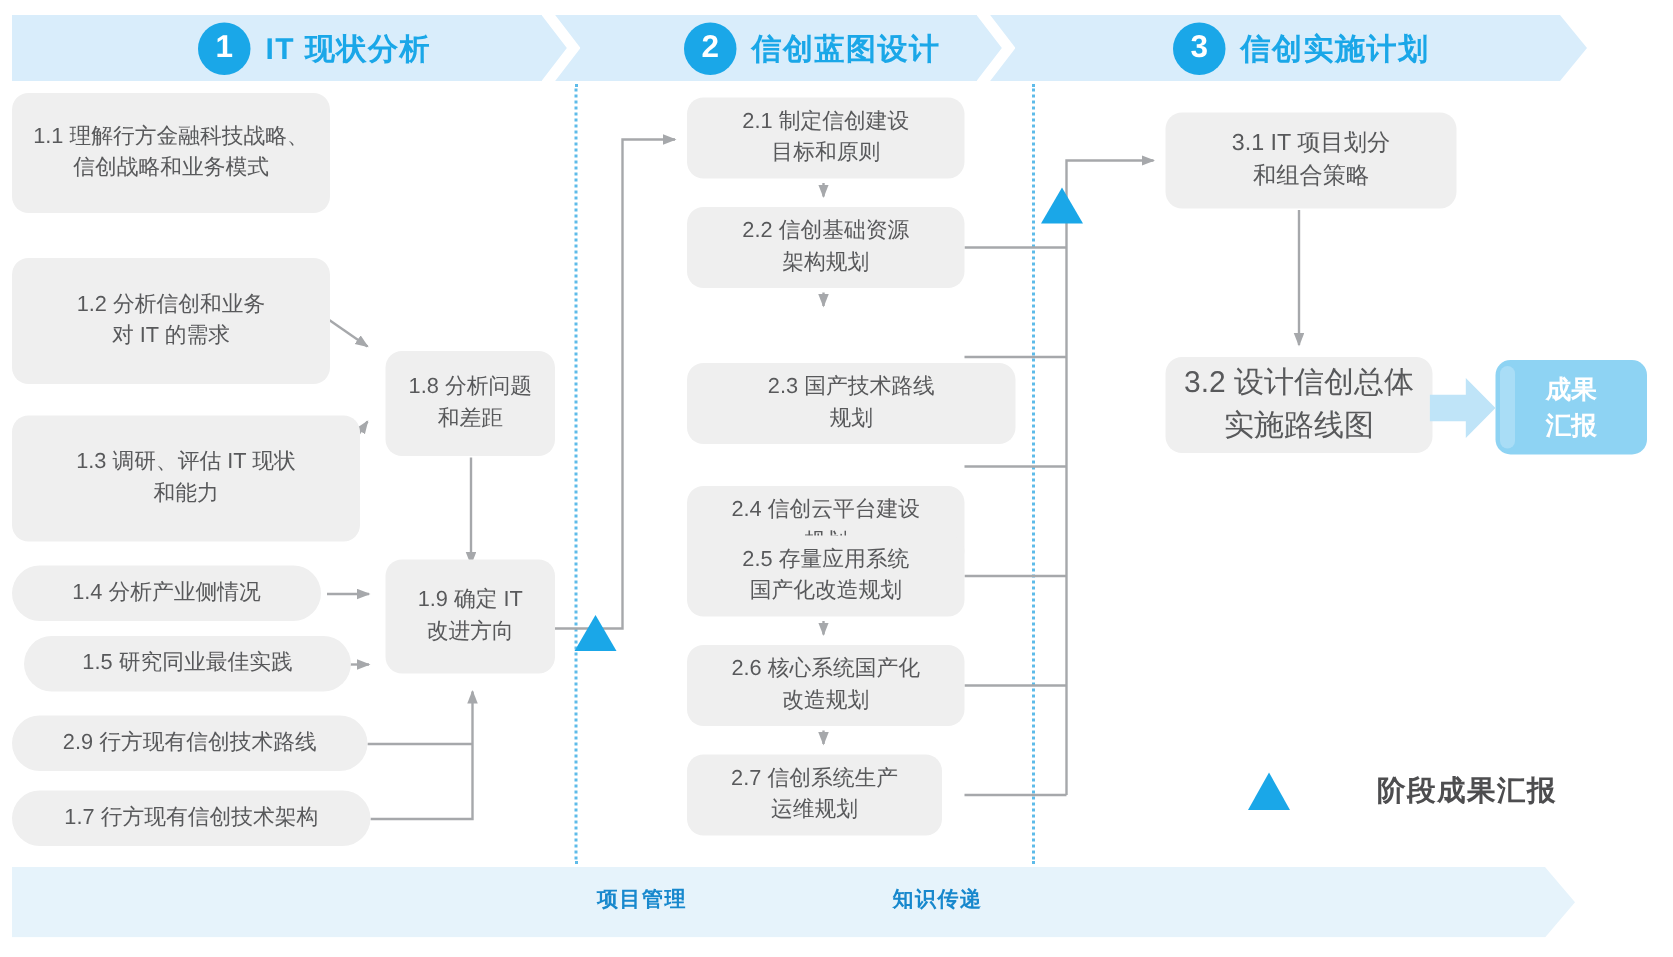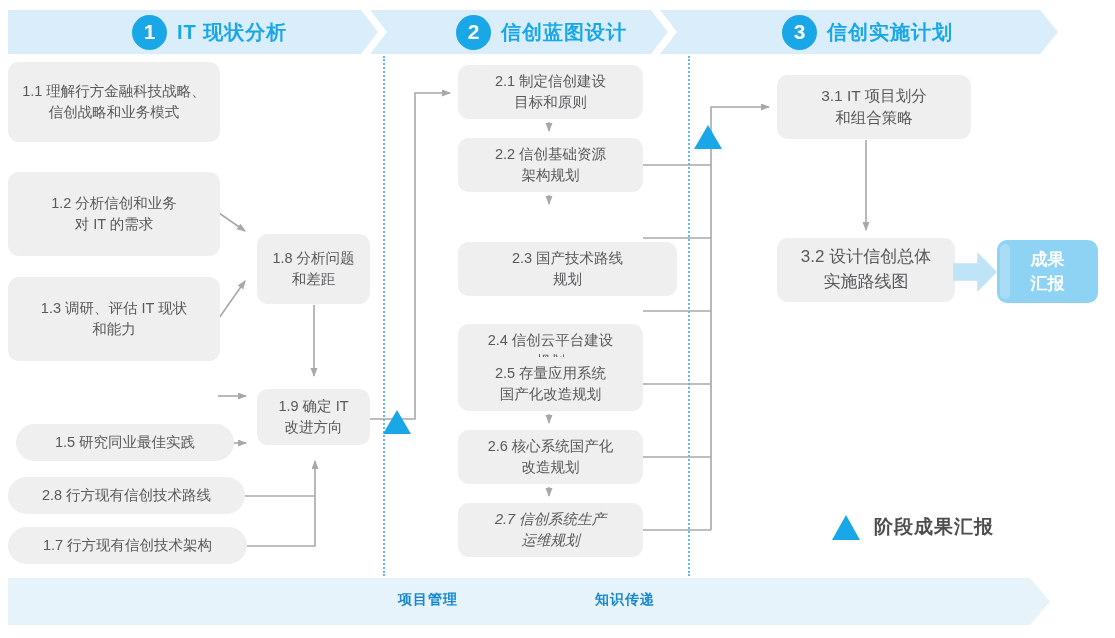--- a/index.html
+++ b/index.html
@@ -141,7 +141,7 @@
 
   <div class="box" style="left:777px;top:75px;width:194px;height:64px;font-size:15.5px;">3.1 IT 项目划分
 和组合策略</div>
-  <div class="box" style="left:777px;top:238px;width:178px;height:64px;font-size:17px;">3.2 设计信创总体
+  <div class="box" style="left:777px;top:238px;width:178px;height:64px;font-size:20px;">3.2 设计信创总体
 实施路线图</div>
 
   <div class="result-arrow"></div>

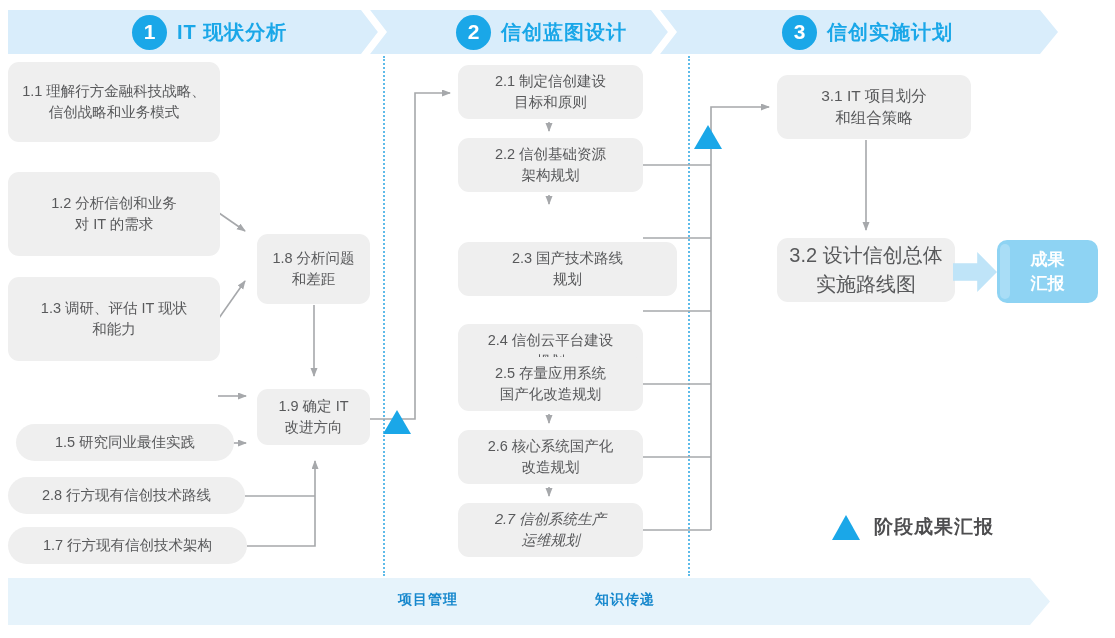--- a/index.html
+++ b/index.html
@@ -114,7 +114,7 @@
 信创战略和业务模式</div>
   <div class="box" style="left:8px;top:172px;width:212px;height:84px;">1.2 分析信创和业务
 对 IT 的需求</div>
-  <div class="box" style="left:8px;top:277px;width:212px;height:84px;">1.3 调研、评估 IT 现状
+  <div class="box" style="left:8px;top:277px;width:232px;height:84px;">1.3 调研、评估 IT 现状
 和能力</div>
   <div class="box pill" style="left:16px;top:424px;width:218px;height:37px;">1.5 研究同业最佳实践</div>
   <div class="box pill" style="left:8px;top:477px;width:237px;height:37px;">2.8 行方现有信创技术路线</div>

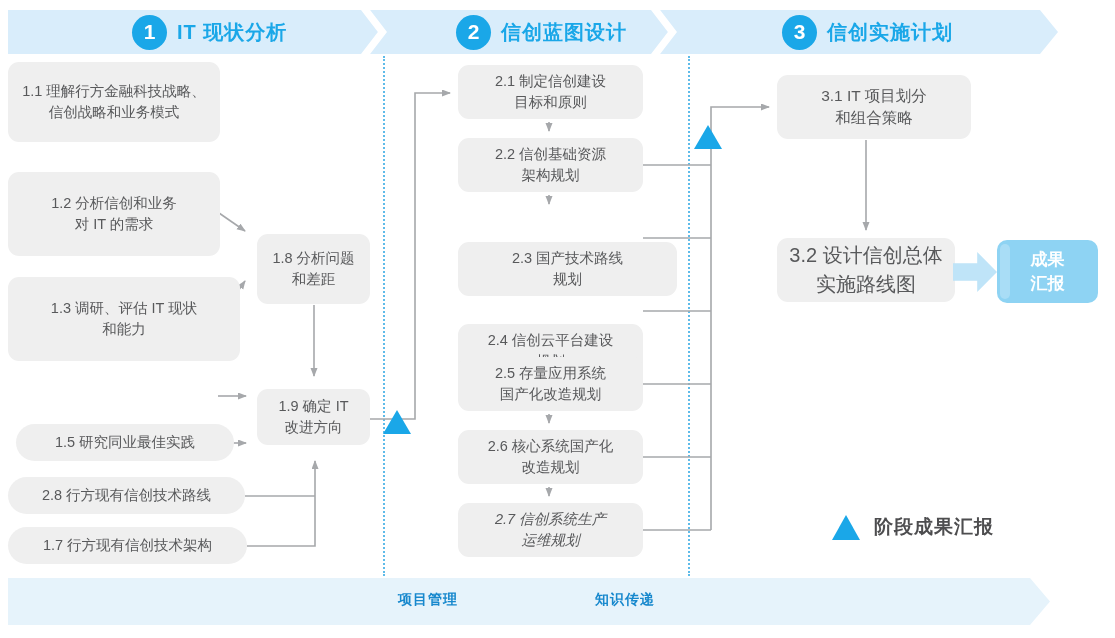--- a/index.html
+++ b/index.html
@@ -116,6 +116,7 @@
 对 IT 的需求</div>
   <div class="box" style="left:8px;top:277px;width:232px;height:84px;">1.3 调研、评估 IT 现状
 和能力</div>
+  <div class="box pill" style="left:8px;top:377px;width:206px;height:37px;">1.4 分析产业侧情况</div>
   <div class="box pill" style="left:16px;top:424px;width:218px;height:37px;">1.5 研究同业最佳实践</div>
   <div class="box pill" style="left:8px;top:477px;width:237px;height:37px;">2.8 行方现有信创技术路线</div>
   <div class="box pill" style="left:8px;top:527px;width:239px;height:37px;">1.7 行方现有信创技术架构</div>

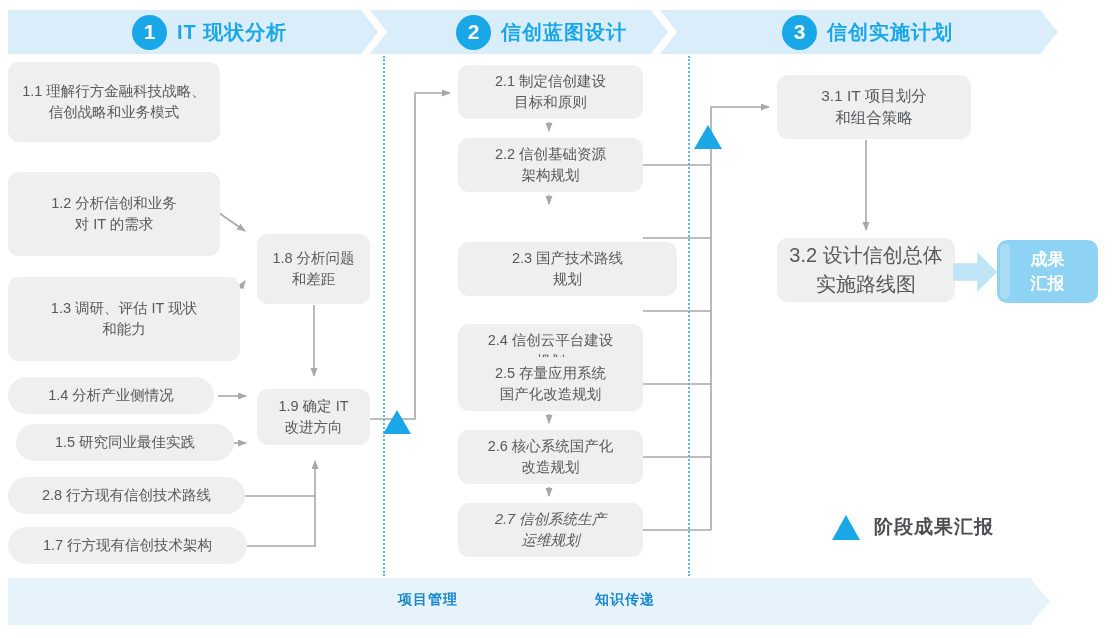--- a/index.html
+++ b/index.html
@@ -122,7 +122,7 @@
   <div class="box pill" style="left:8px;top:527px;width:239px;height:37px;">1.7 行方现有信创技术架构</div>
   <div class="box" style="left:257px;top:234px;width:113px;height:70px;">1.8 分析问题
 和差距</div>
-  <div class="box" style="left:257px;top:389px;width:113px;height:56px;">1.9 确定 IT
+  <div class="box" style="left:257px;top:373px;width:113px;height:76px;">1.9 确定 IT
 改进方向</div>
 
   <div class="box" style="left:458px;top:65px;width:185px;height:54px;">2.1 制定信创建设

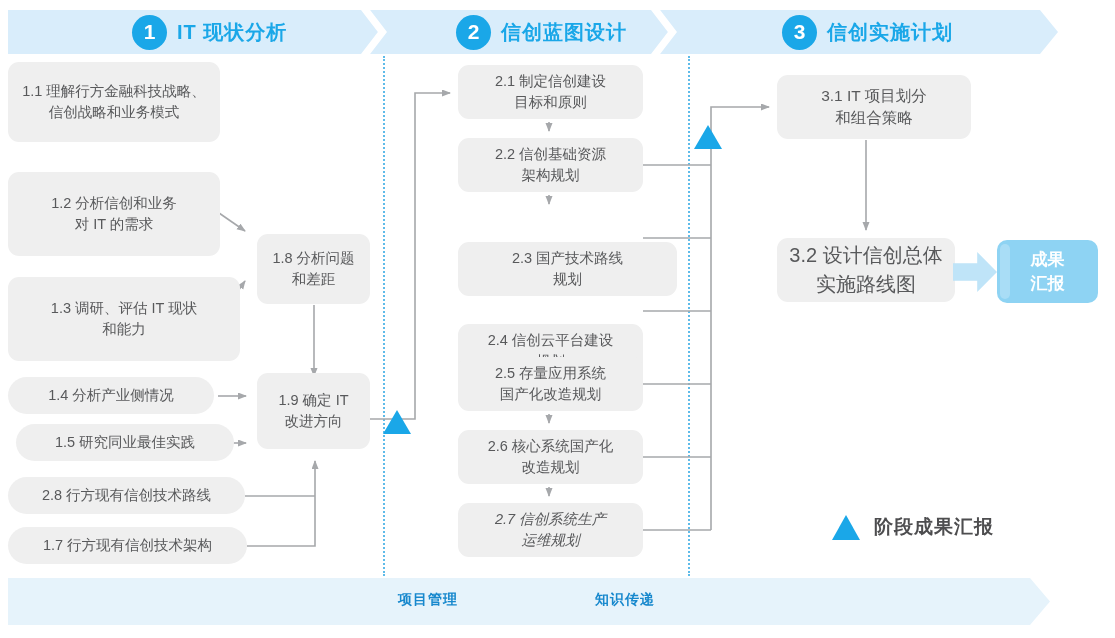--- a/index.html
+++ b/index.html
@@ -118,7 +118,7 @@
 和能力</div>
   <div class="box pill" style="left:8px;top:377px;width:206px;height:37px;">1.4 分析产业侧情况</div>
   <div class="box pill" style="left:16px;top:424px;width:218px;height:37px;">1.5 研究同业最佳实践</div>
-  <div class="box pill" style="left:8px;top:477px;width:237px;height:37px;">2.8 行方现有信创技术路线</div>
+  <div class="box pill" style="left:8px;top:477px;width:237px;height:37px;">2.9 行方现有信创技术路线</div>
   <div class="box pill" style="left:8px;top:527px;width:239px;height:37px;">1.7 行方现有信创技术架构</div>
   <div class="box" style="left:257px;top:234px;width:113px;height:70px;">1.8 分析问题
 和差距</div>

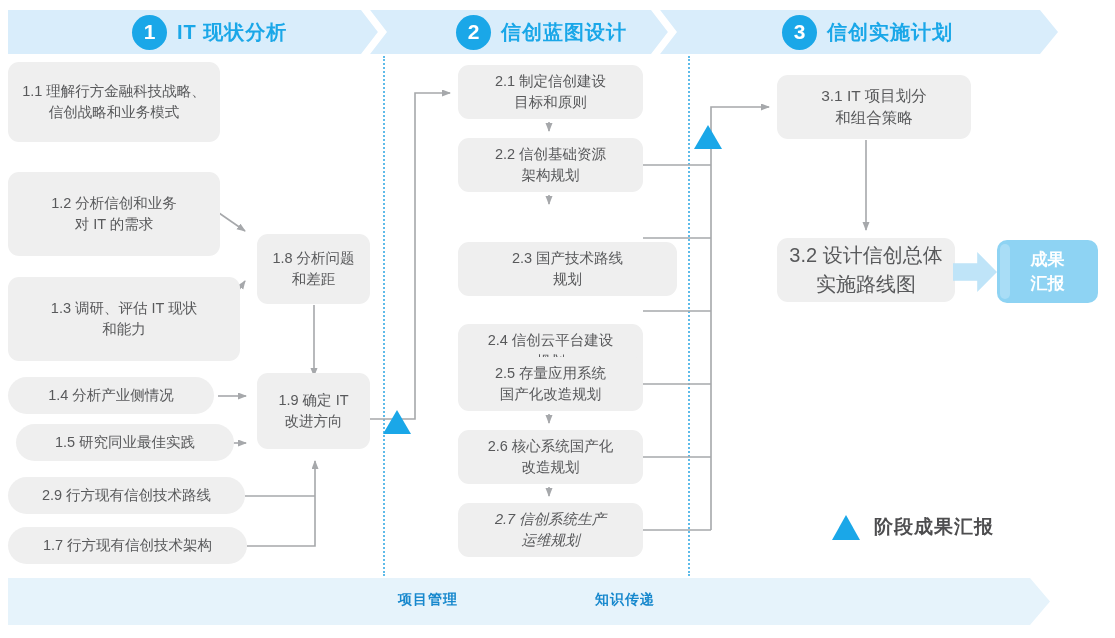--- a/index.html
+++ b/index.html
@@ -137,7 +137,7 @@
 国产化改造规划</div>
   <div class="box" style="left:458px;top:430px;width:185px;height:54px;">2.6 核心系统国产化
 改造规划</div>
-  <div class="box" style="left:458px;top:503px;width:185px;height:54px;font-style:italic;">2.7 信创系统生产
+  <div class="box" style="left:458px;top:503px;width:170px;height:54px;">2.7 信创系统生产
 运维规划</div>
 
   <div class="box" style="left:777px;top:75px;width:194px;height:64px;font-size:15.5px;">3.1 IT 项目划分

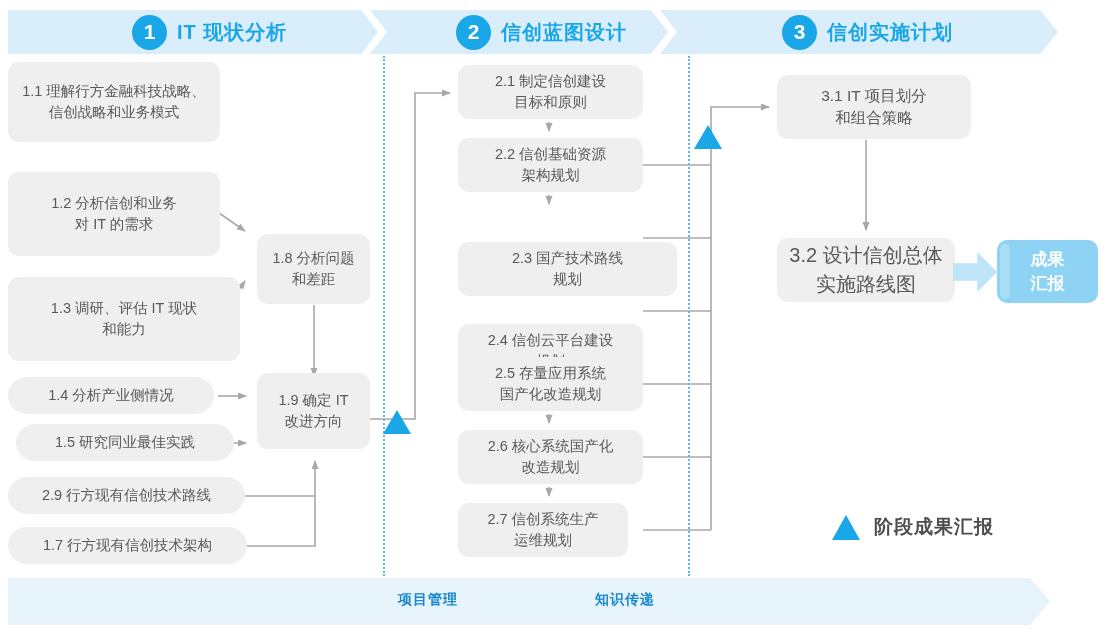--- a/index.html
+++ b/index.html
@@ -42,7 +42,7 @@
   .legend{position:absolute;left:832px;top:514px;display:flex;align-items:flex-end;gap:14px;}
   .legend .tri-inline{width:0;height:0;border-left:14px solid transparent;border-right:14px solid transparent;
     border-bottom:25px solid var(--accent);}
-  .legend-label{color:var(--legend-text);font-weight:bold;font-size:19px;letter-spacing:1px;}
+  .legend-label{color:var(--legend-text);font-weight:bold;font-size:19px;letter-spacing:1px;margin-left:44px;}
 
   .footer-band{position:absolute;left:8px;top:578px;width:1042px;height:47px;background:var(--footer-band);
     clip-path:polygon(0 0, calc(100% - 20px) 0, 100% 50%, calc(100% - 20px) 100%, 0 100%);}

